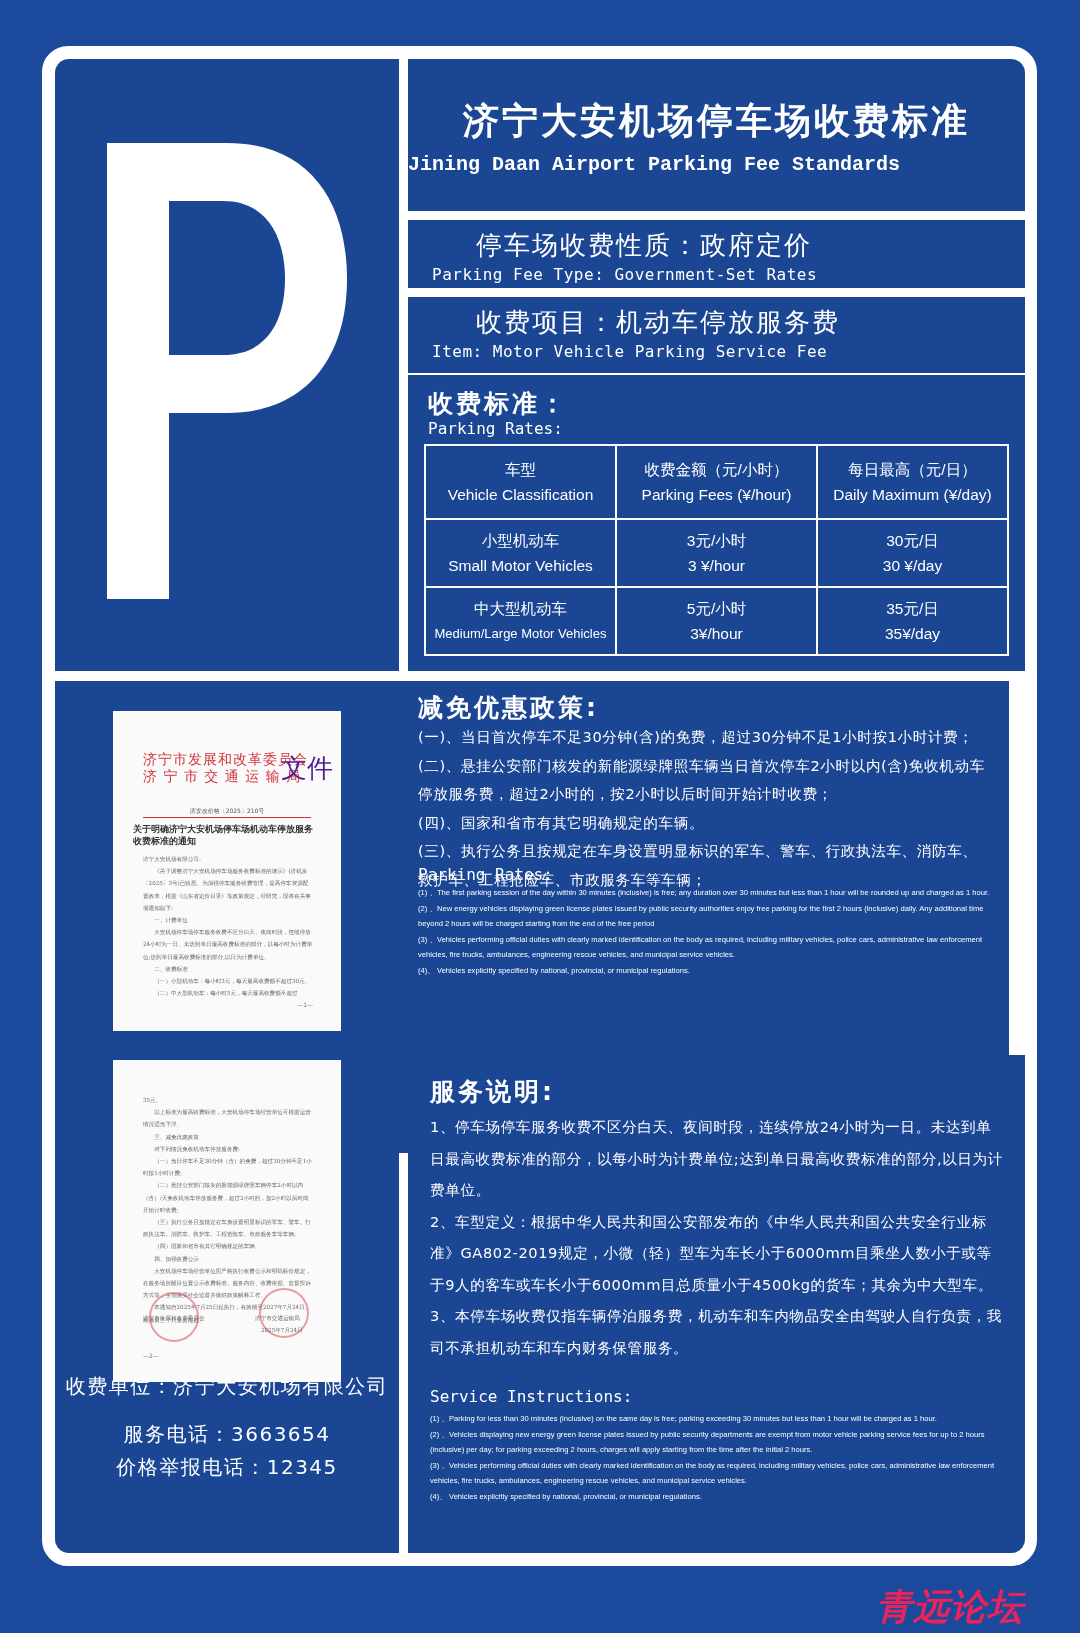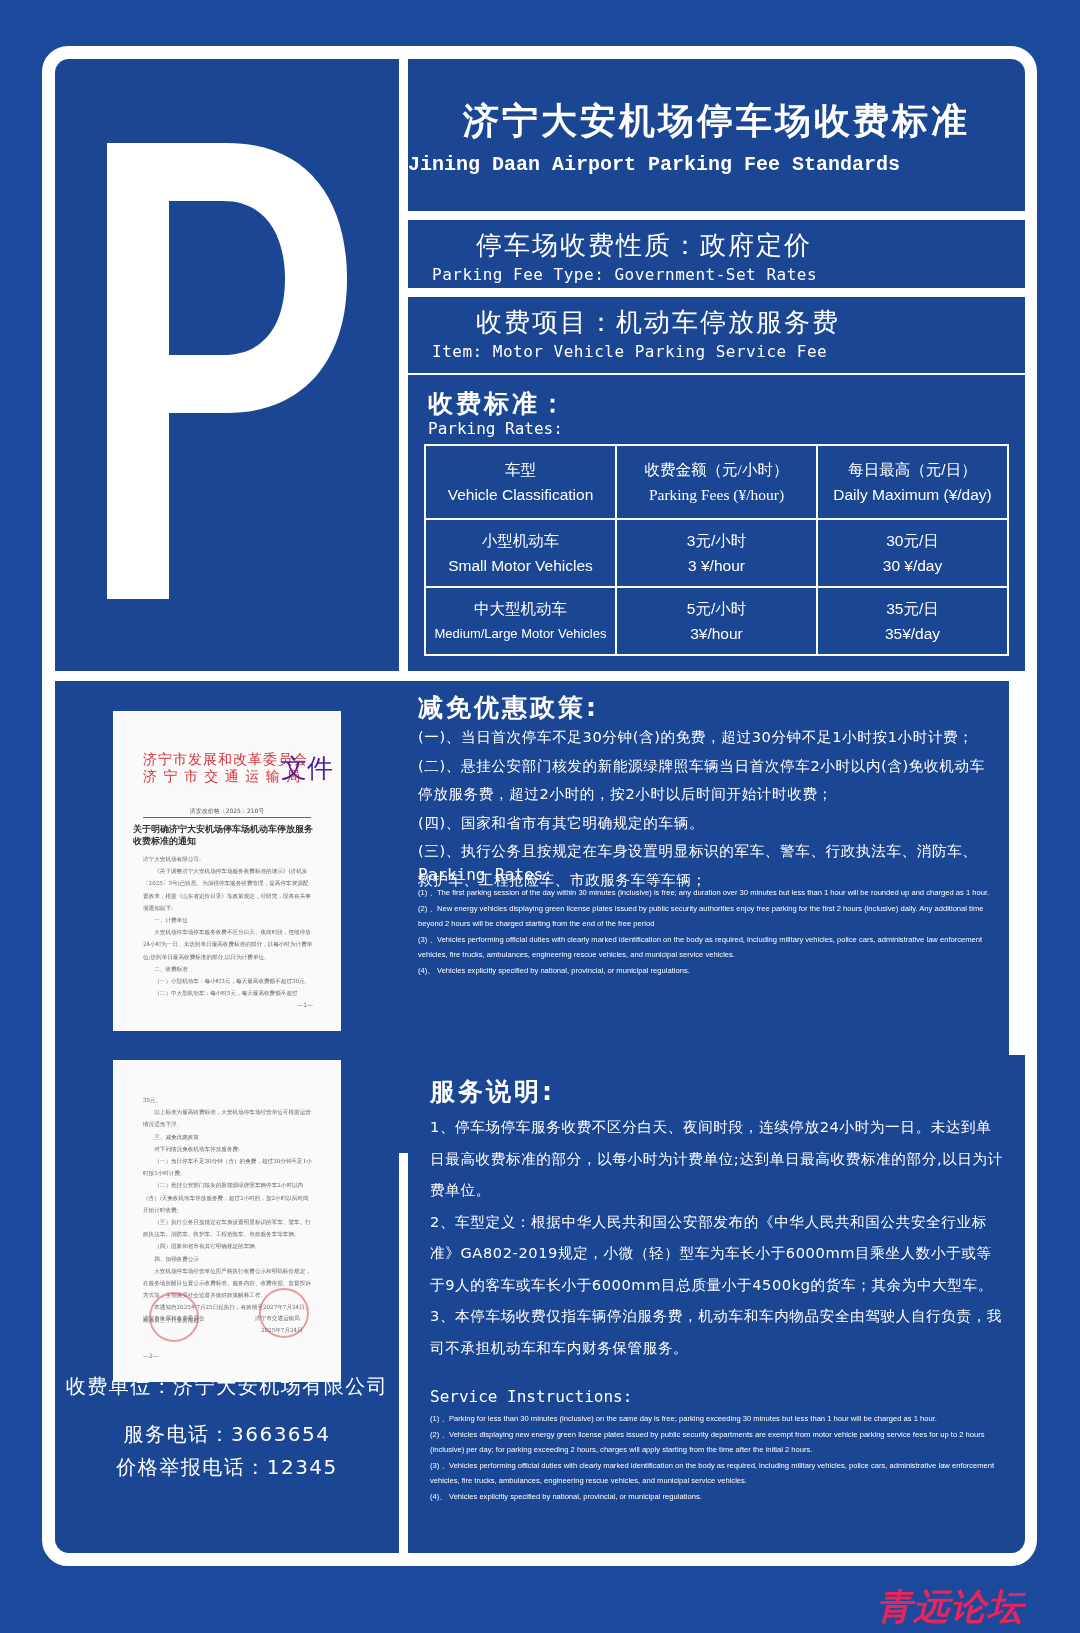--- a/index.html
+++ b/index.html
@@ -30,7 +30,7 @@
   .rates-table td, .rates-table th { border: 2px solid #ffffff; text-align: center; vertical-align: middle; font-weight: normal; font-size: 15.5px; line-height: 25px; font-family: "Liberation Sans", sans-serif; }
   .rates-table th { height: 74px; border-radius: 31px; }
   .rates-table .col1 { width: 191px; }
-  .rates-table .col2 { width: 201px; font-family: Liberation Serif, serif; }
+  .rates-table .col2 { width: 201px; }
   .rates-table .small-en { font-size: 13px; }
 
   

